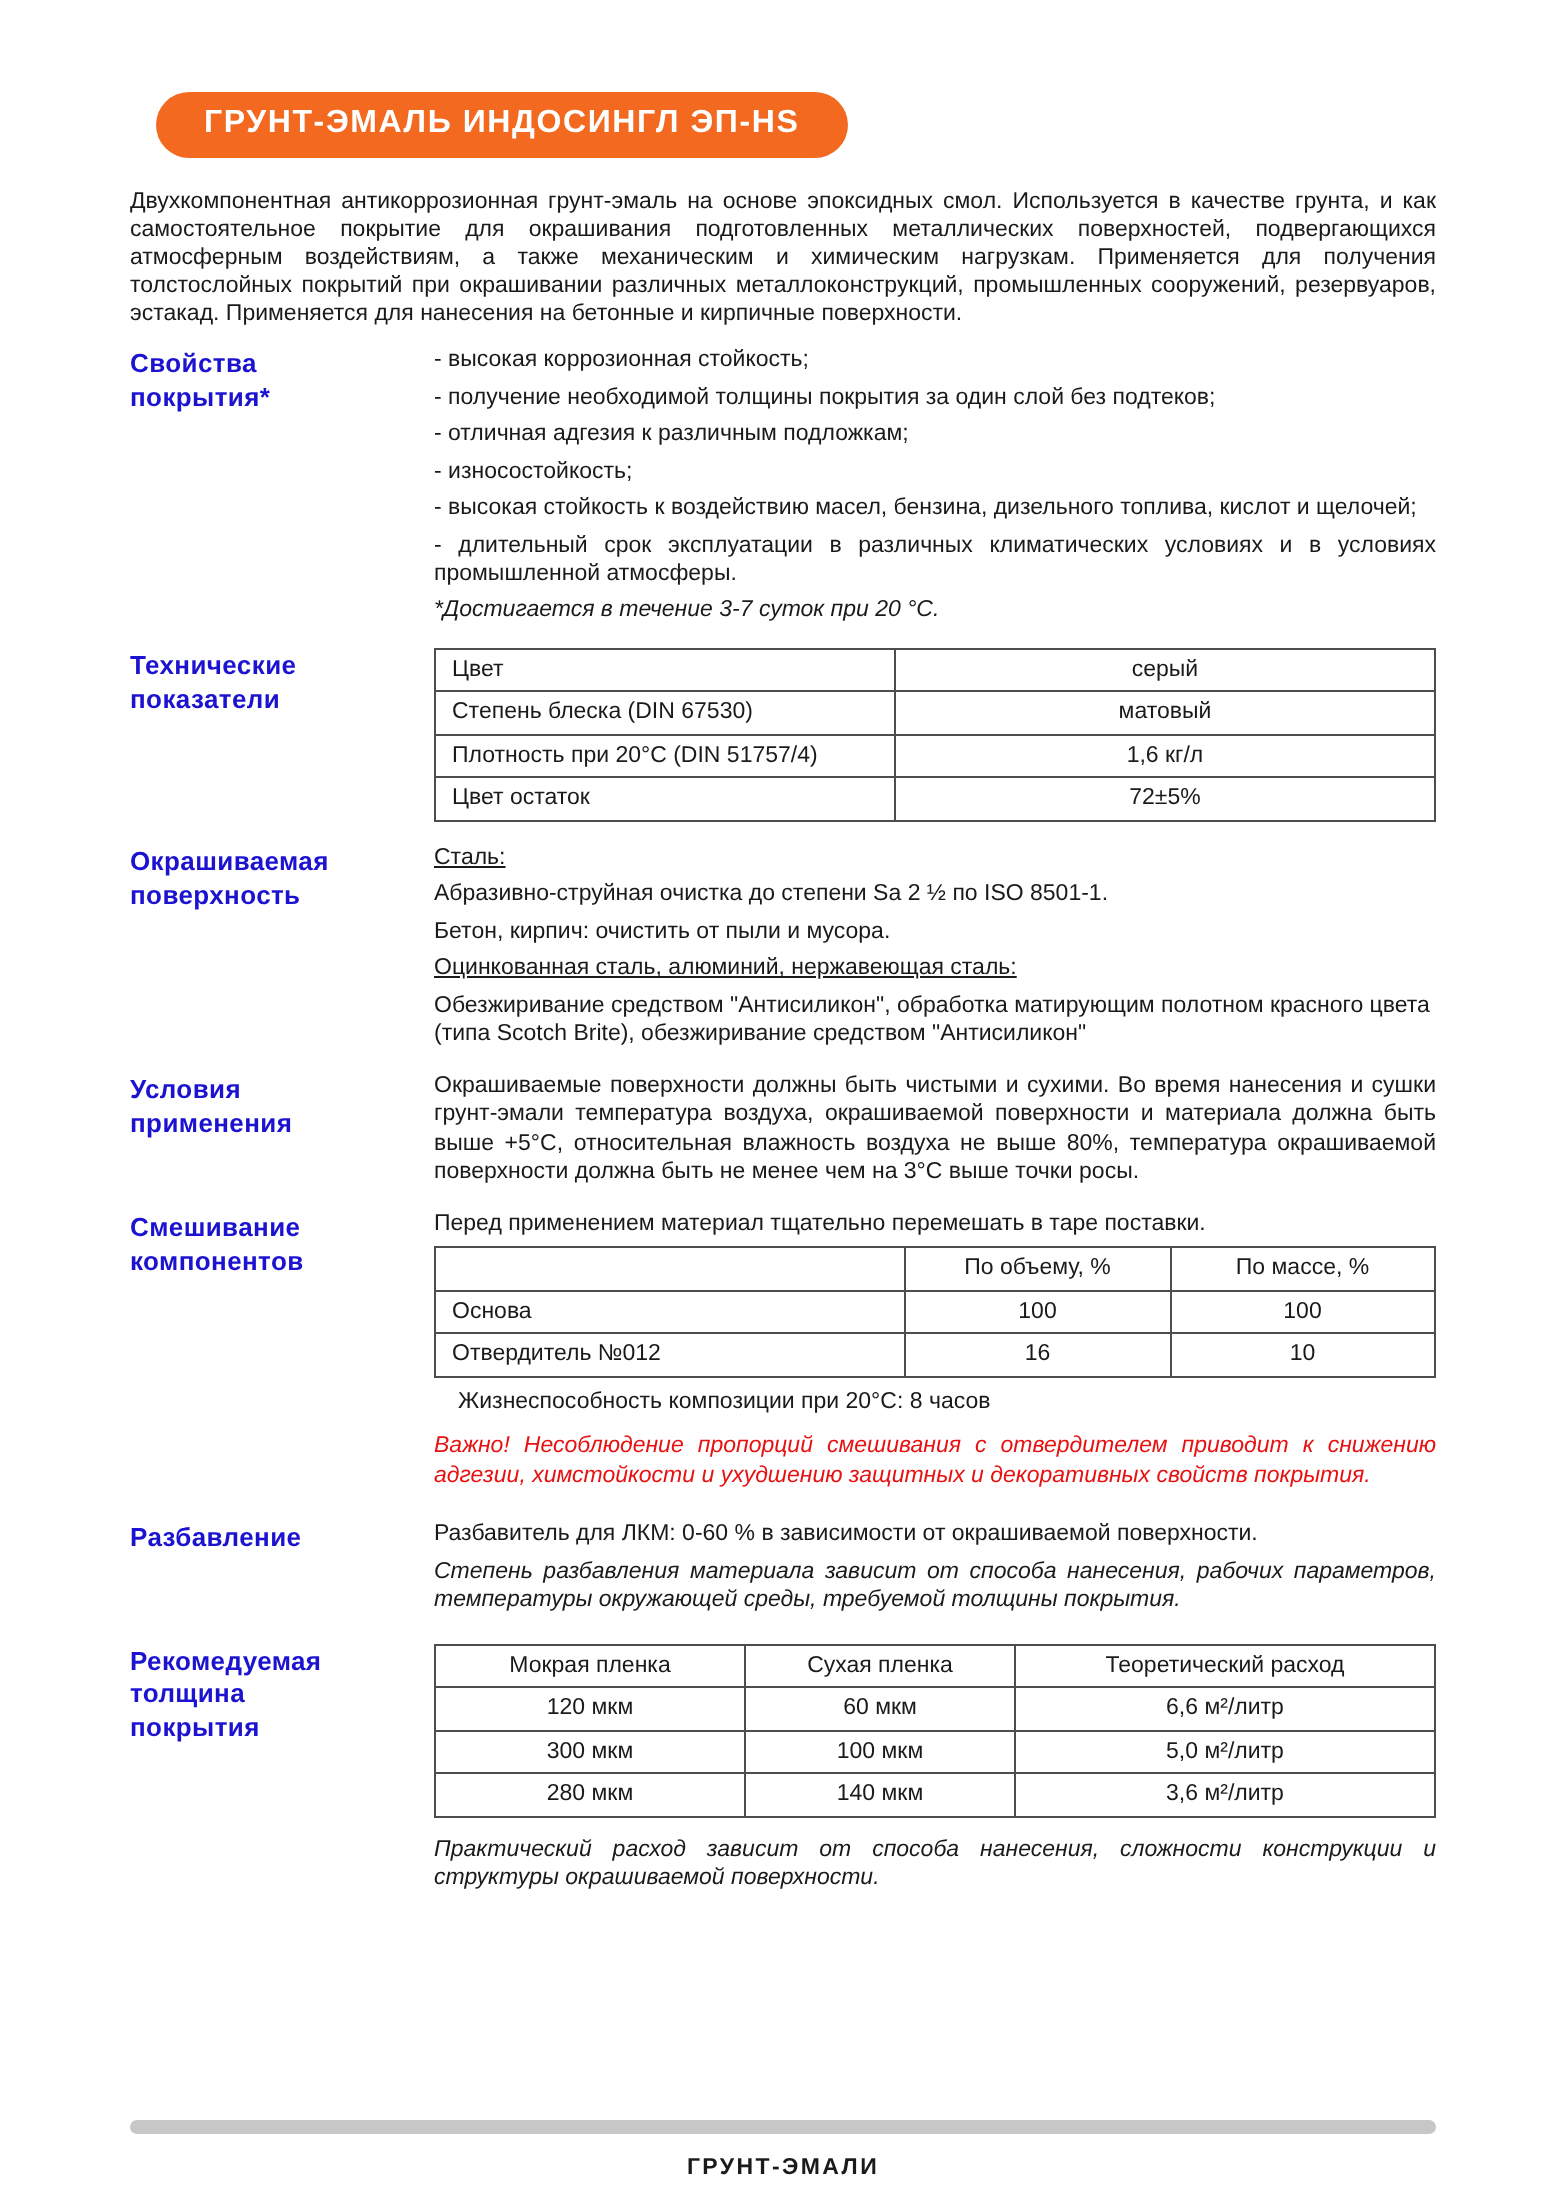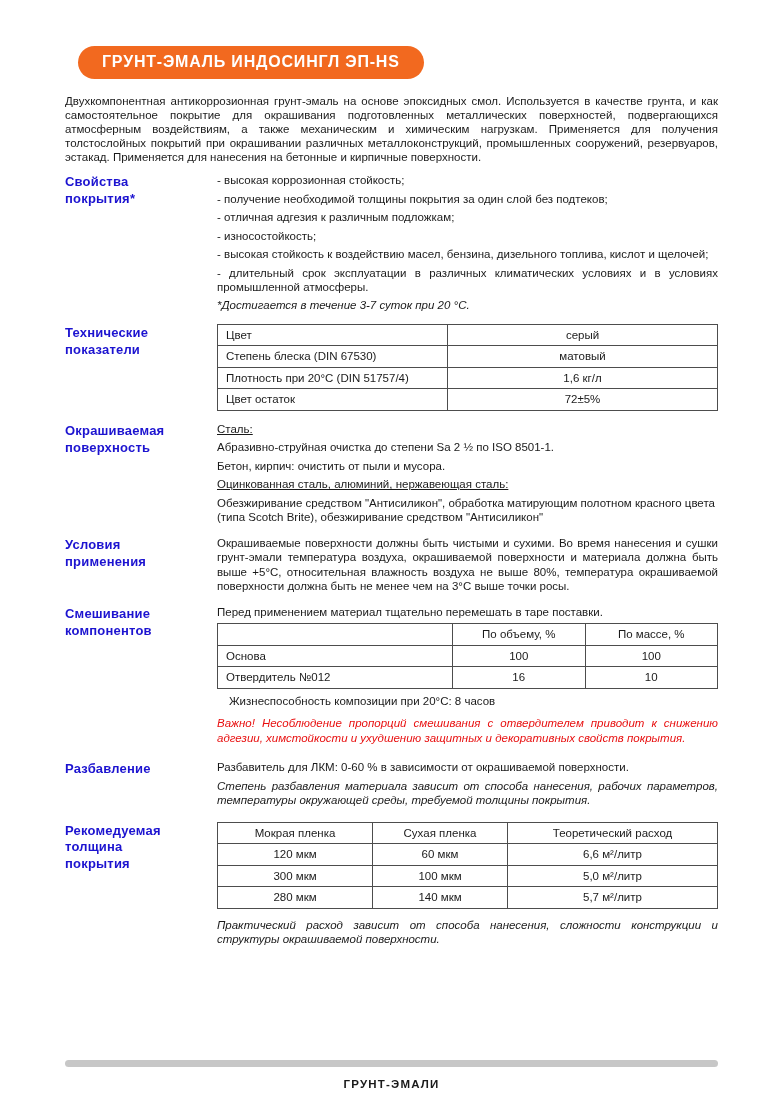--- a/index.html
+++ b/index.html
@@ -238,7 +238,7 @@
         <tr>
           <td class="center">280 мкм</td>
           <td class="center">140 мкм</td>
-          <td class="center">5,7 м²/литр</td>
+          <td class="center">3,6 м²/литр</td>
         </tr>
       </tbody>
         </table>

